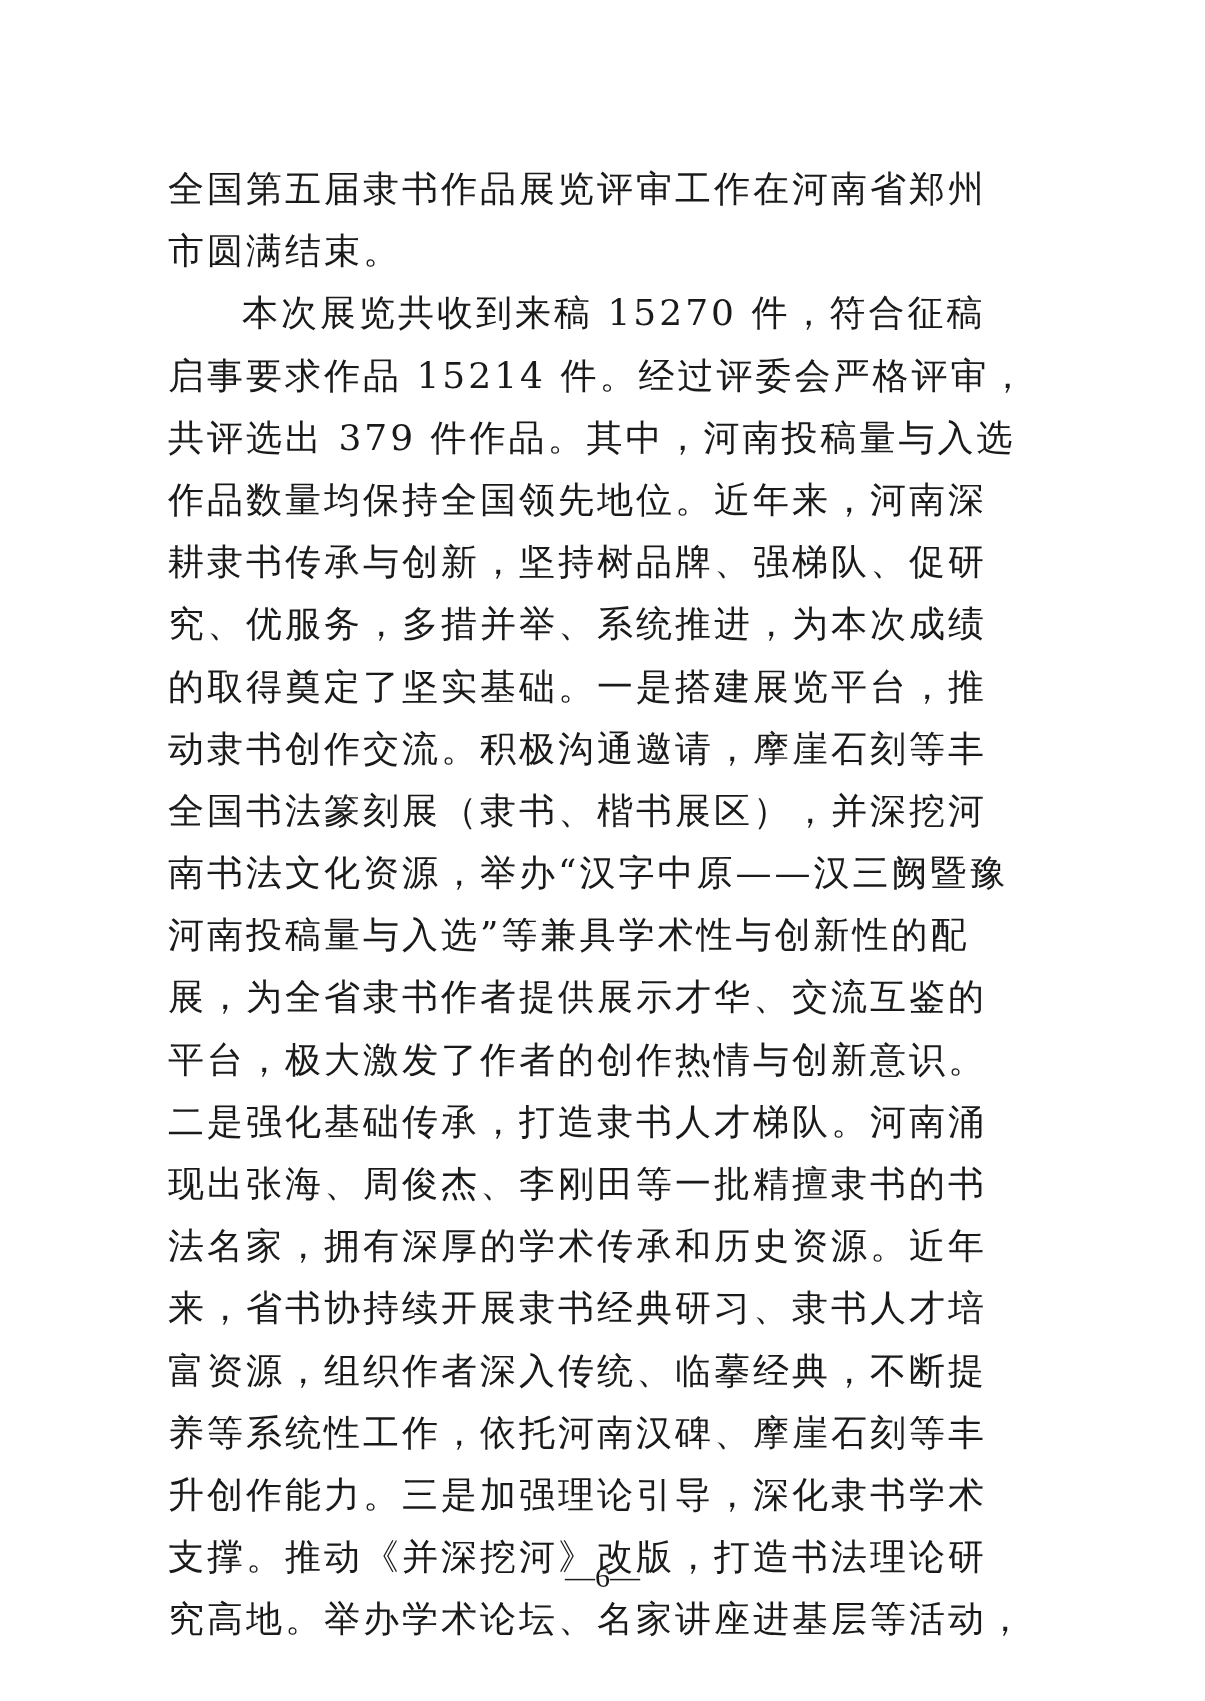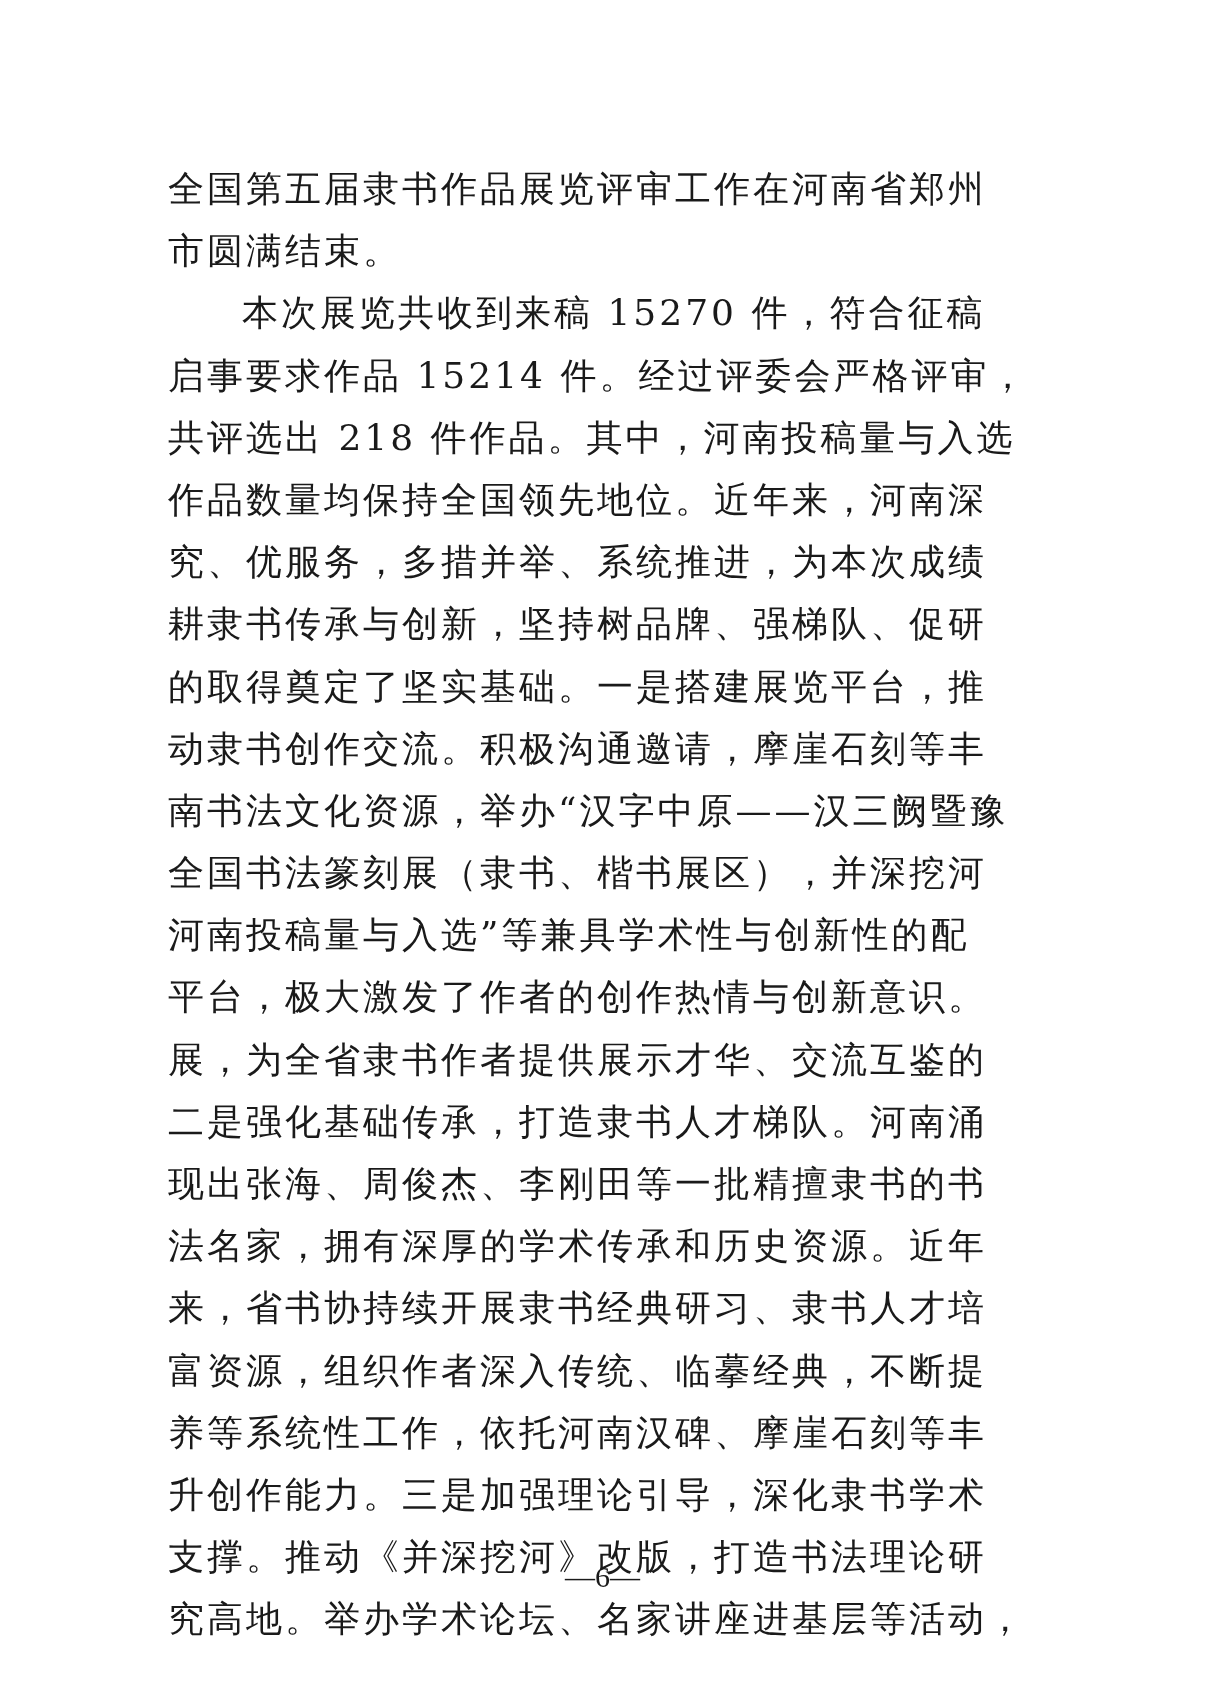--- a/index.html
+++ b/index.html
@@ -27,7 +27,7 @@
       <div class="line last">市圆满结束。</div>
       <div class="line indent">本次展览共收到来稿 15270 件，符合征稿</div>
       <div class="line">启事要求作品 15214 件。经过评委会严格评审，</div>
-      <div class="line">共评选出 218 件作品。其中，河南投稿量与入选</div>
+      <div class="line">共评选出 379 件作品。其中，河南投稿量与入选</div>
       <div class="line">作品数量均保持全国领先地位。近年来，河南深</div>
       <div class="line">究、优服务，多措并举、系统推进，为本次成绩</div>
       <div class="line">耕隶书传承与创新，坚持树品牌、强梯队、促研</div>

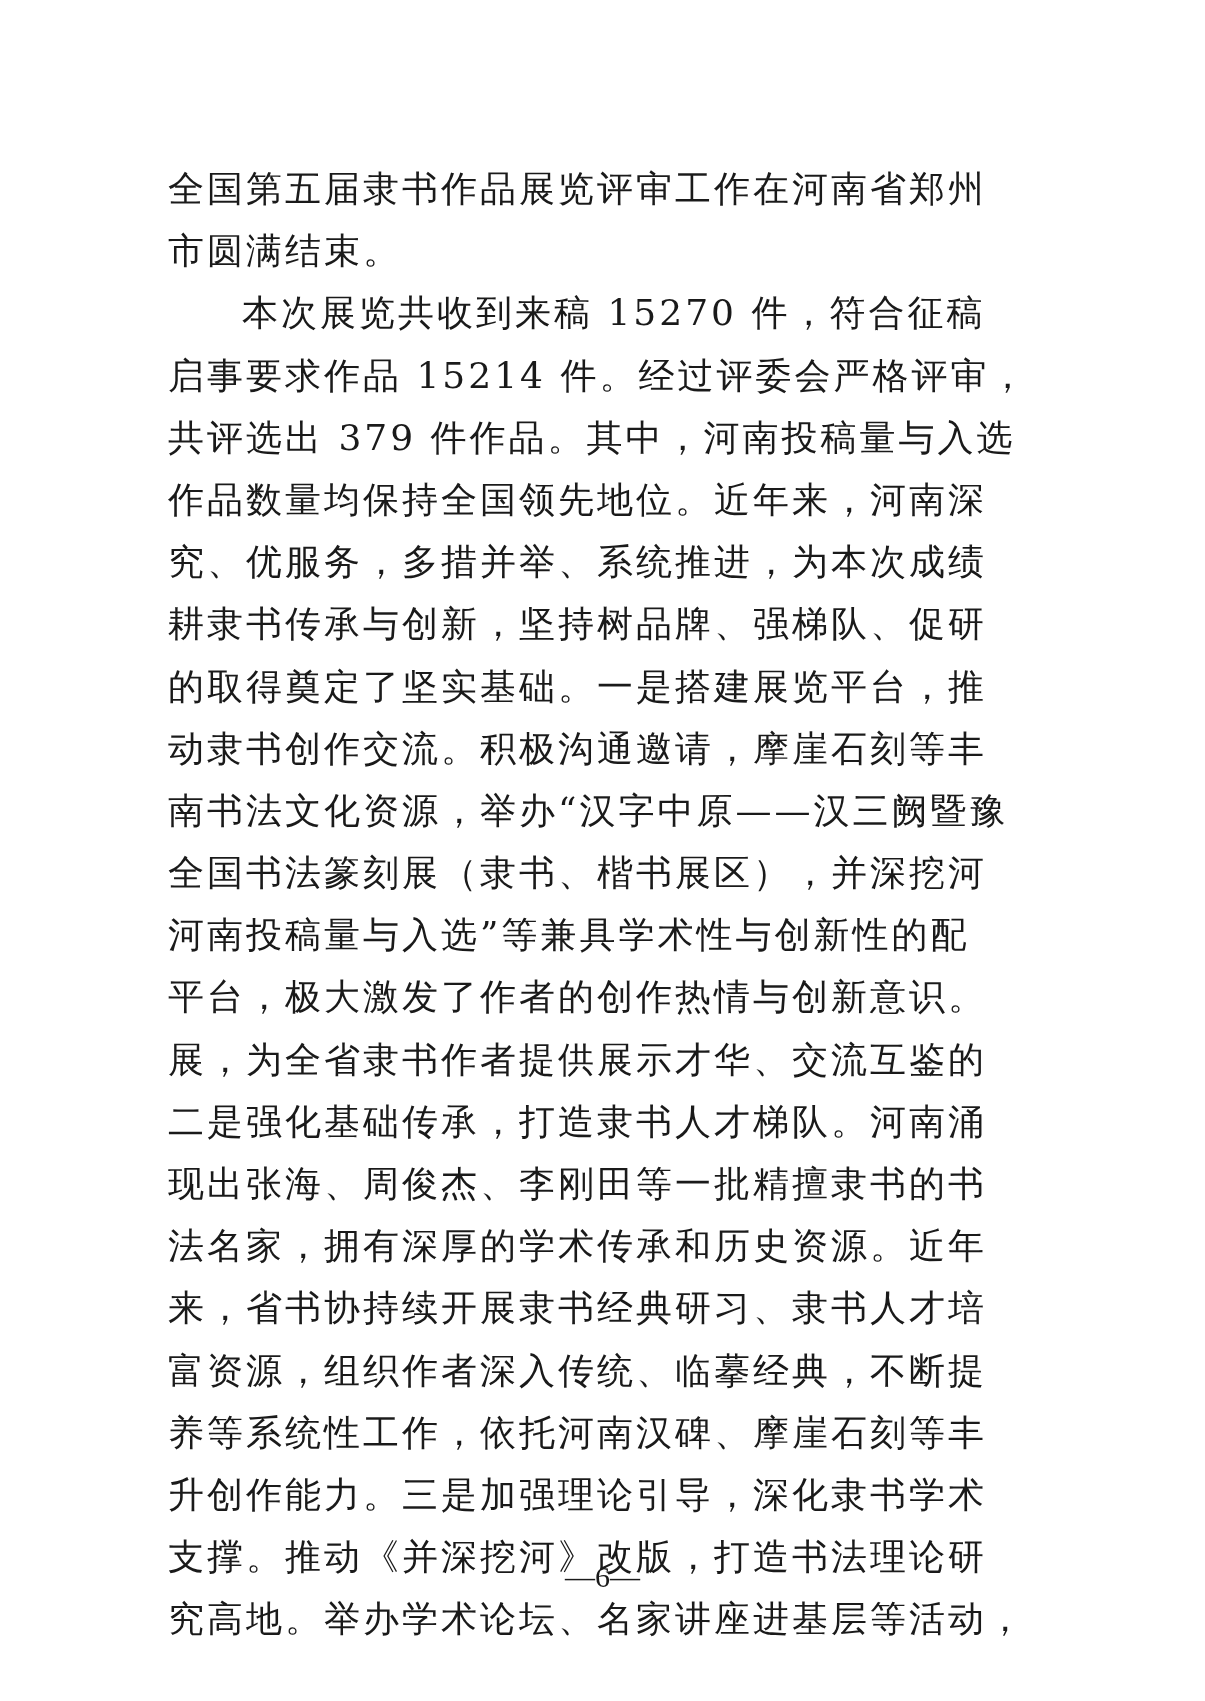--- a/index.html
+++ b/index.html
@@ -29,8 +29,8 @@
       <div class="line">启事要求作品 15214 件。经过评委会严格评审，</div>
       <div class="line">共评选出 379 件作品。其中，河南投稿量与入选</div>
       <div class="line">作品数量均保持全国领先地位。近年来，河南深</div>
+      <div class="line">耕隶书传承与创新，坚持树品牌、强梯队、促研</div>
       <div class="line">究、优服务，多措并举、系统推进，为本次成绩</div>
-      <div class="line">耕隶书传承与创新，坚持树品牌、强梯队、促研</div>
       <div class="line">的取得奠定了坚实基础。一是搭建展览平台，推</div>
       <div class="line">动隶书创作交流。积极沟通邀请，摩崖石刻等丰</div>
       <div class="line">南书法文化资源，举办“汉字中原——汉三阙暨豫</div>

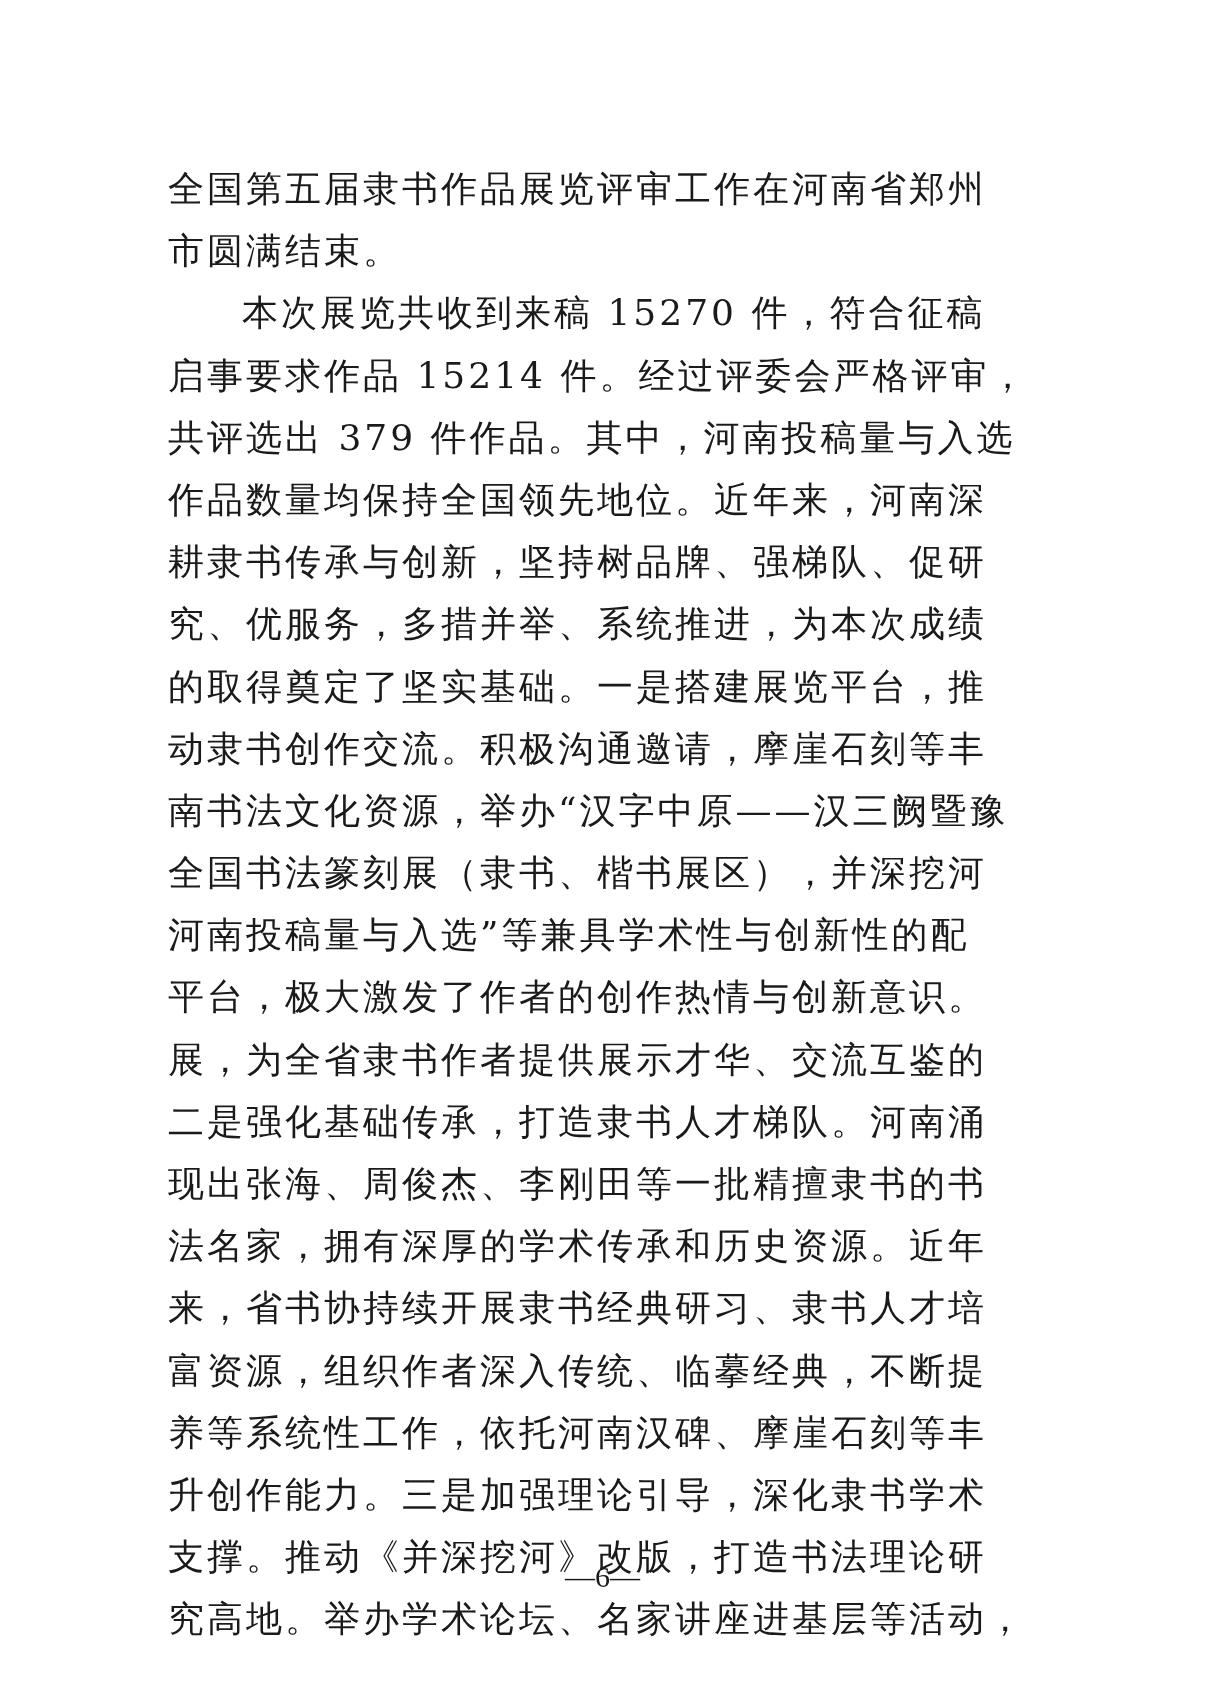--- a/index.html
+++ b/index.html
@@ -33,8 +33,8 @@
       <div class="line">究、优服务，多措并举、系统推进，为本次成绩</div>
       <div class="line">的取得奠定了坚实基础。一是搭建展览平台，推</div>
       <div class="line">动隶书创作交流。积极沟通邀请，摩崖石刻等丰</div>
+      <div class="line">全国书法篆刻展（隶书、楷书展区），并深挖河</div>
       <div class="line">南书法文化资源，举办“汉字中原——汉三阙暨豫</div>
-      <div class="line">全国书法篆刻展（隶书、楷书展区），并深挖河</div>
       <div class="line">河南投稿量与入选”等兼具学术性与创新性的配</div>
       <div class="line">平台，极大激发了作者的创作热情与创新意识。</div>
       <div class="line">展，为全省隶书作者提供展示才华、交流互鉴的</div>

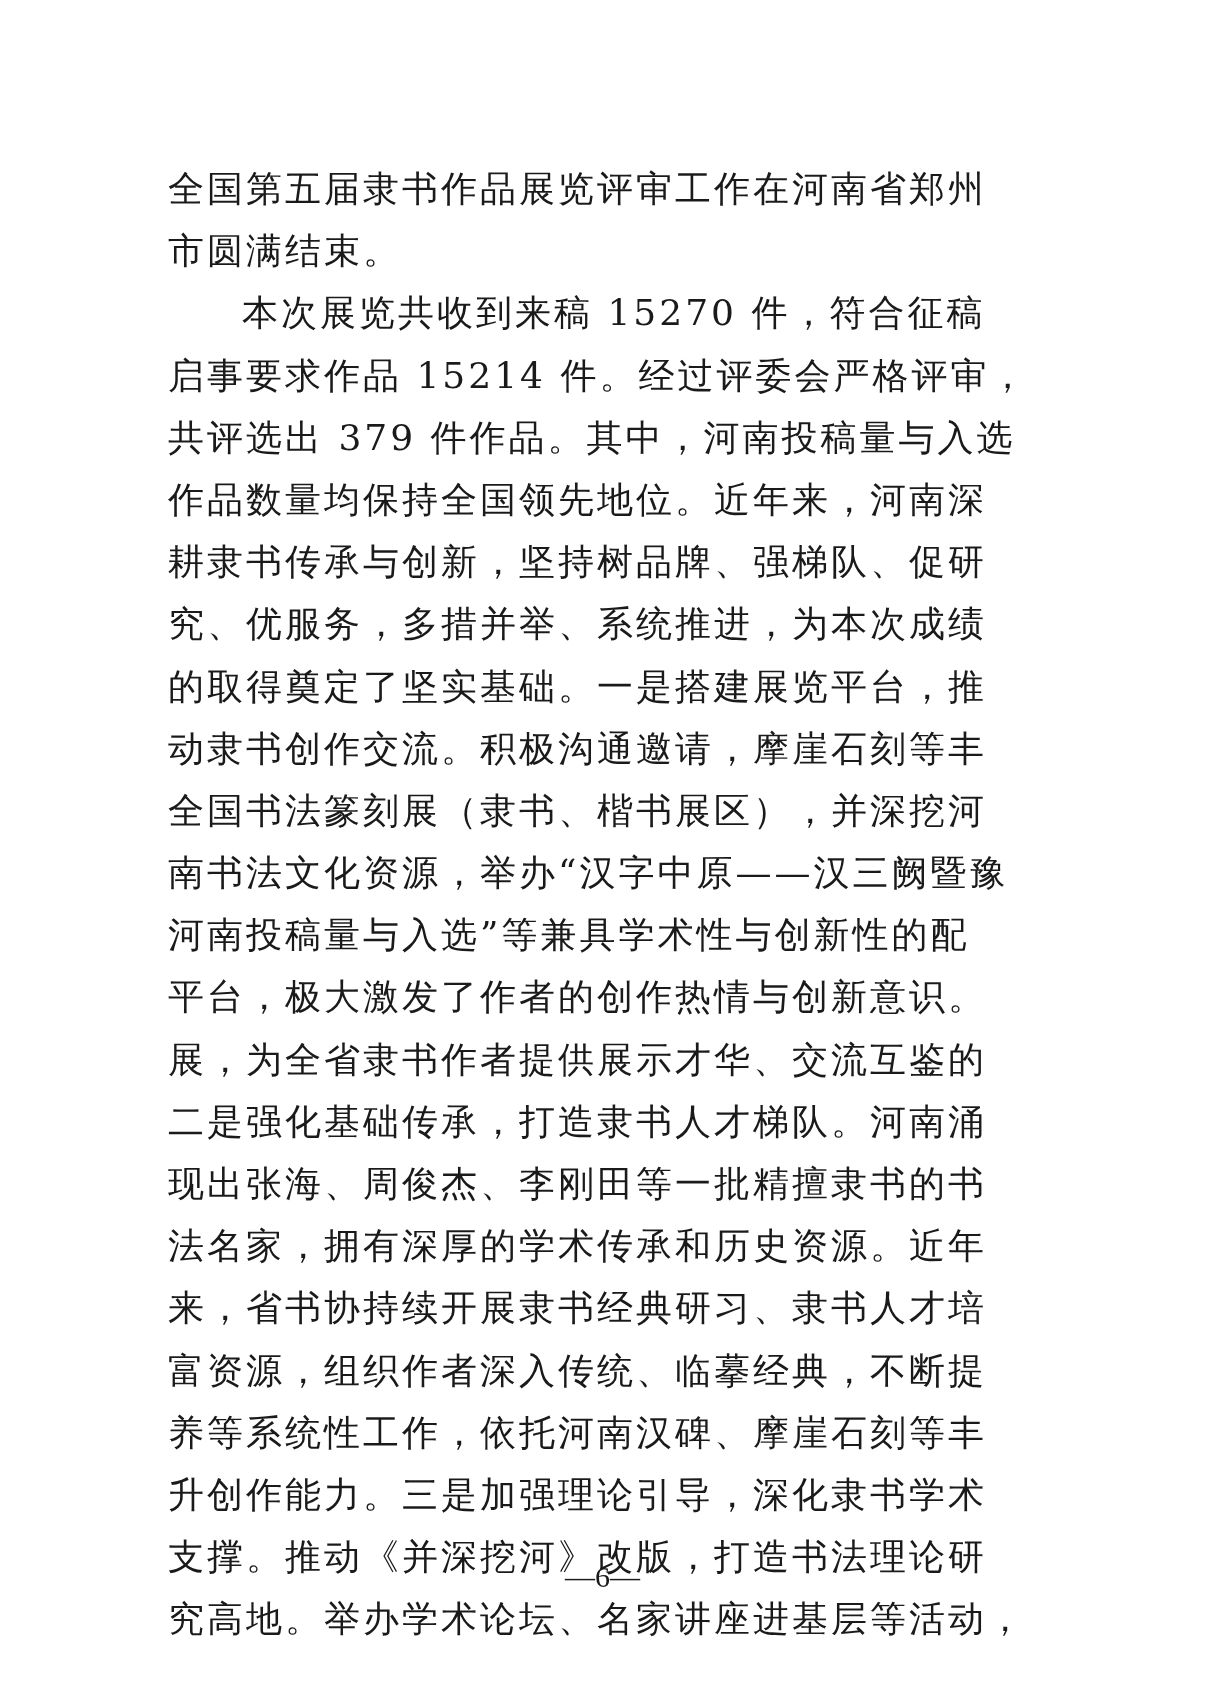--- a/index.html
+++ b/index.html
@@ -36,8 +36,8 @@
       <div class="line">全国书法篆刻展（隶书、楷书展区），并深挖河</div>
       <div class="line">南书法文化资源，举办“汉字中原——汉三阙暨豫</div>
       <div class="line">河南投稿量与入选”等兼具学术性与创新性的配</div>
+      <div class="line">展，为全省隶书作者提供展示才华、交流互鉴的</div>
       <div class="line">平台，极大激发了作者的创作热情与创新意识。</div>
-      <div class="line">展，为全省隶书作者提供展示才华、交流互鉴的</div>
       <div class="line">二是强化基础传承，打造隶书人才梯队。河南涌</div>
       <div class="line">现出张海、周俊杰、李刚田等一批精擅隶书的书</div>
       <div class="line">法名家，拥有深厚的学术传承和历史资源。近年</div>

